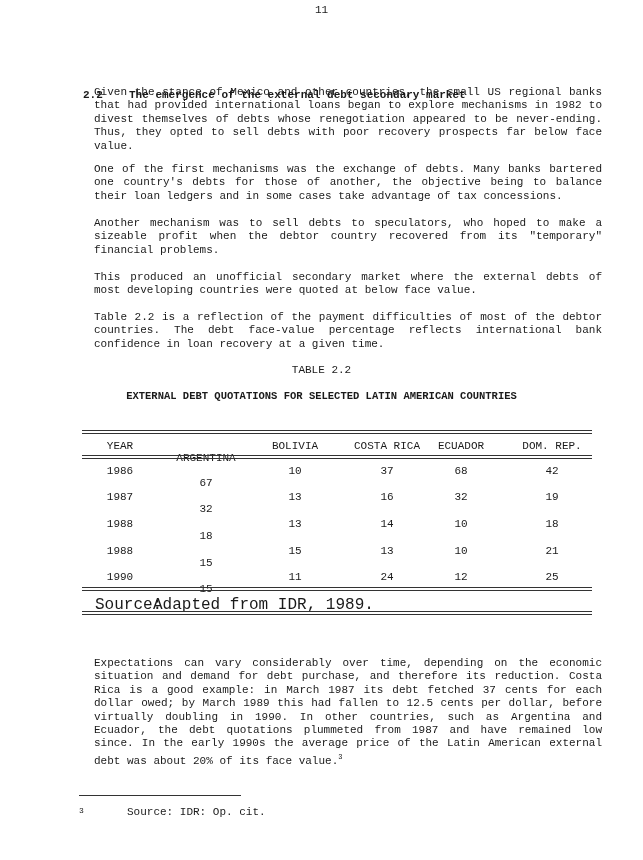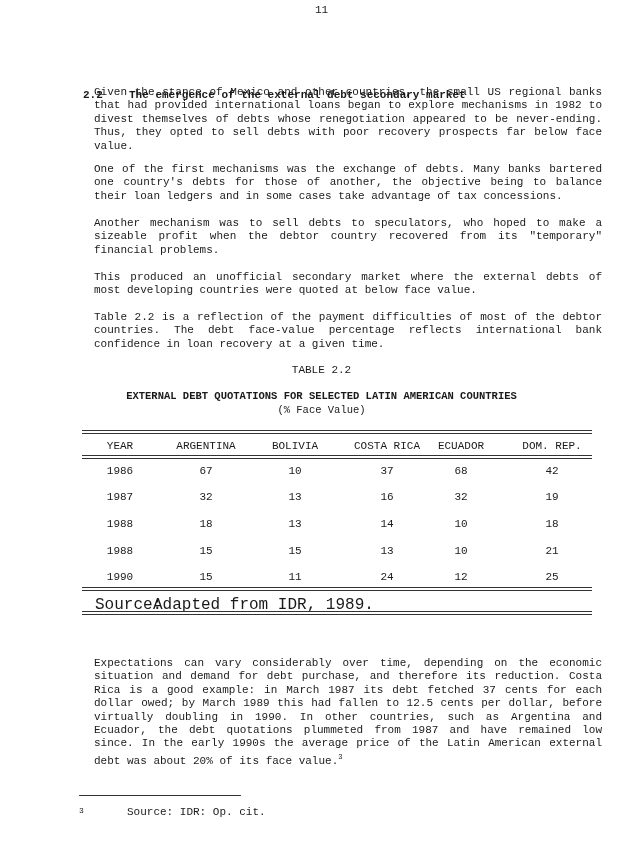--- a/index.html
+++ b/index.html
@@ -48,7 +48,6 @@
 <div class="table-label" style="top:364px">TABLE 2.2</div>
 <div class="table-title" style="top:389px">
   <div class="t1">EXTERNAL DEBT QUOTATIONS FOR SELECTED LATIN AMERICAN COUNTRIES</div>
-  <div>(% Face Value)</div>
 </div>
 
 <div>

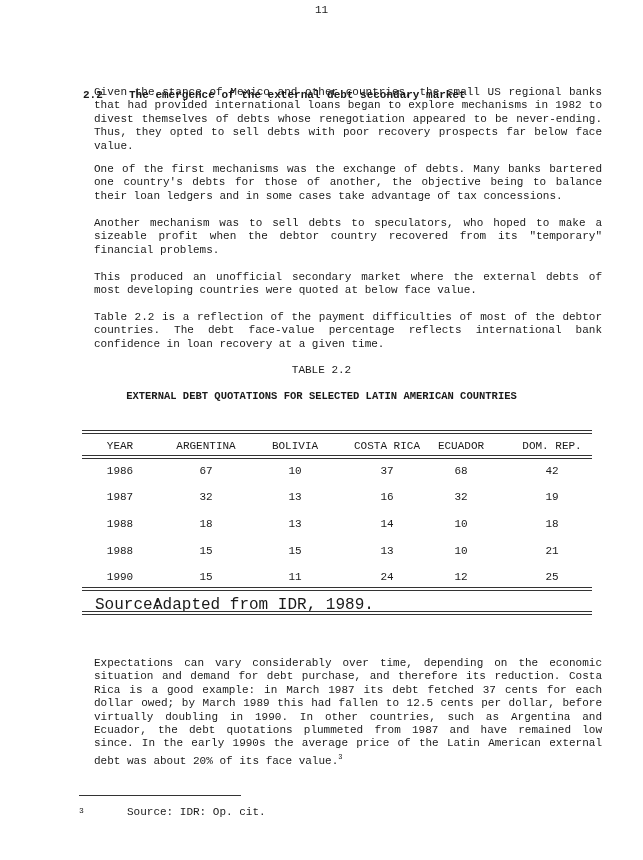--- a/index.html
+++ b/index.html
@@ -18,7 +18,7 @@
   .trow { position: absolute; left: 82px; width: 510px; font-size: 11px; }
   .trow span { position: absolute; text-align: center; }
   .c0 { left: 8px; width: 60px; }
-  .c1 { left: 84px; width: 80px; }
+  .c1 { left: 84px; width: 80px; margin-top: 12px; }
   .c2 { left: 168px; width: 90px; }
   .c3 { left: 250px; width: 110px; }
   .c4 { left: 334px; width: 90px; }

